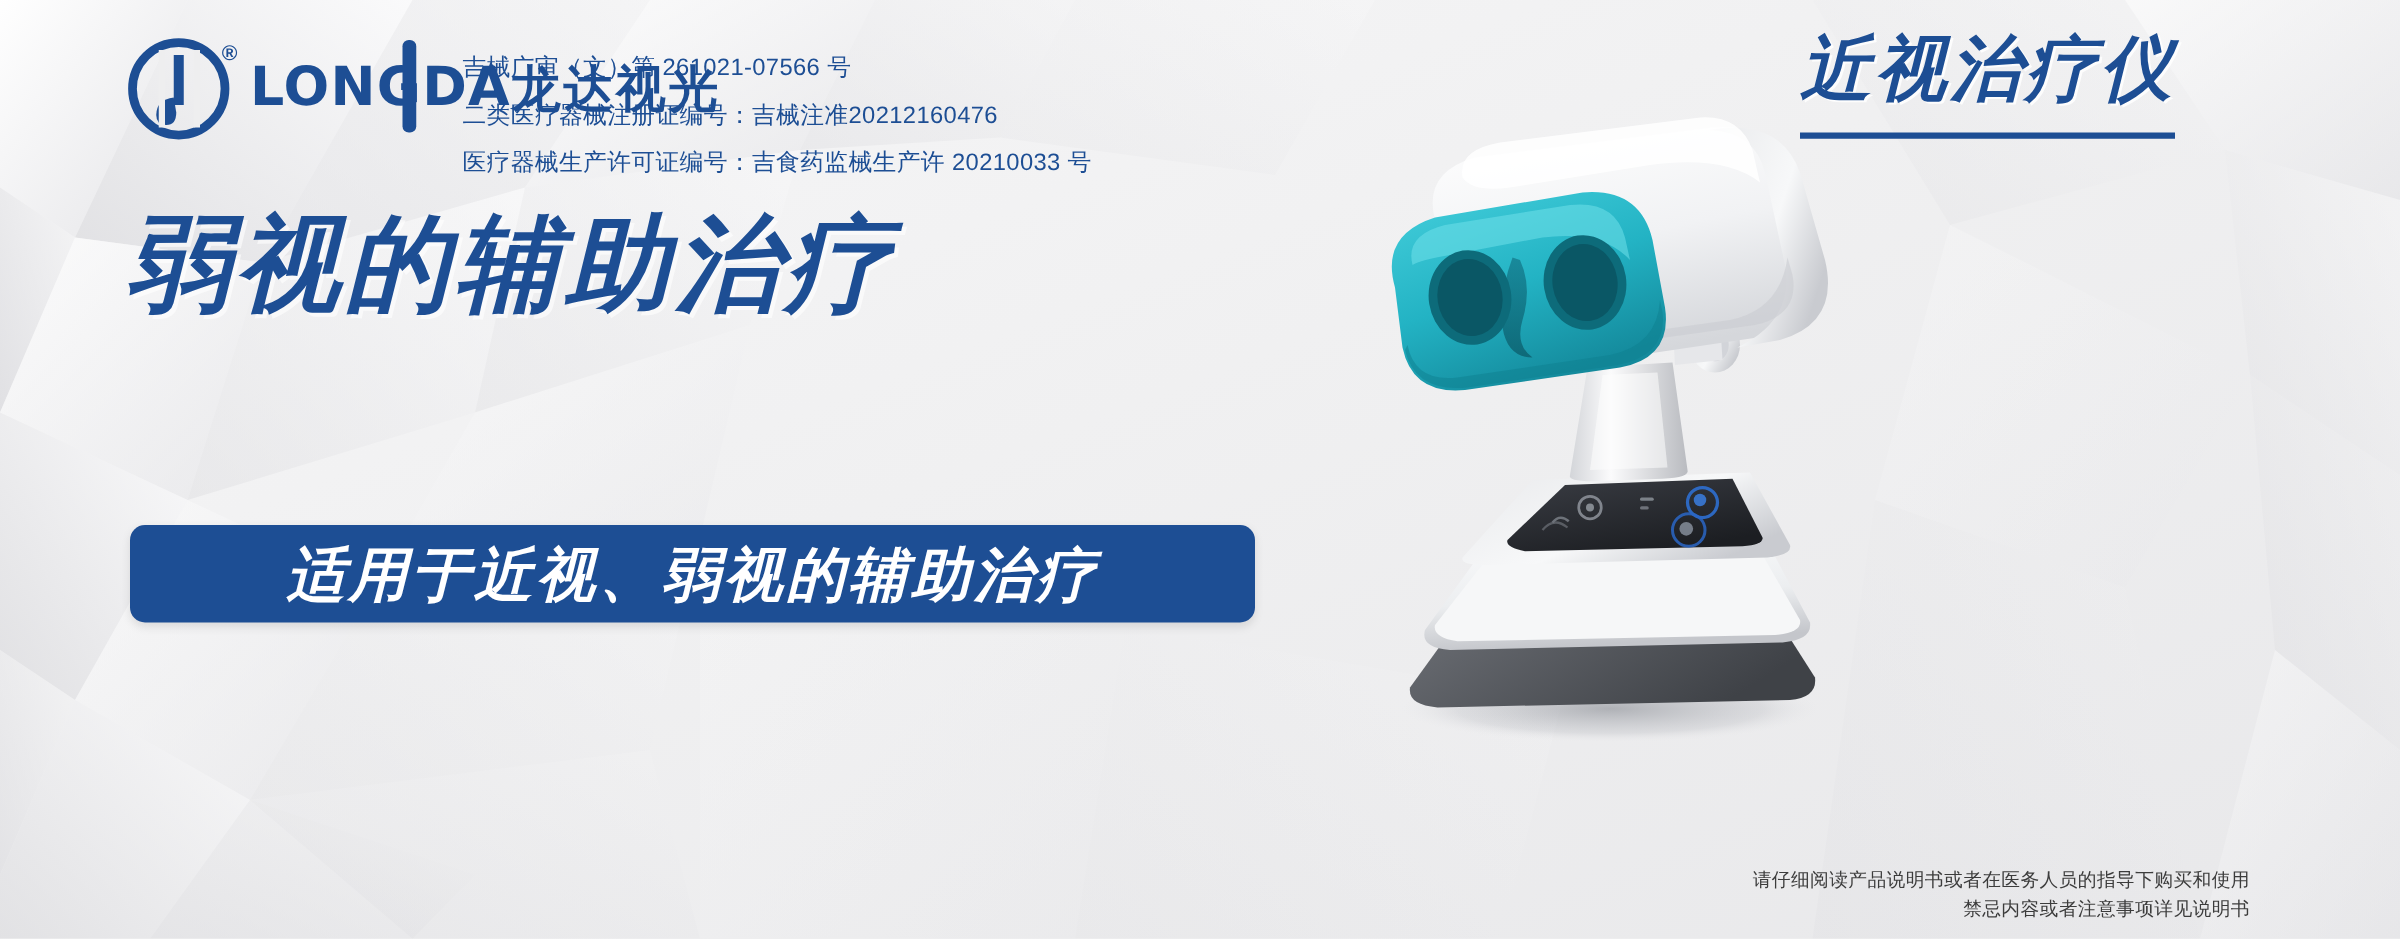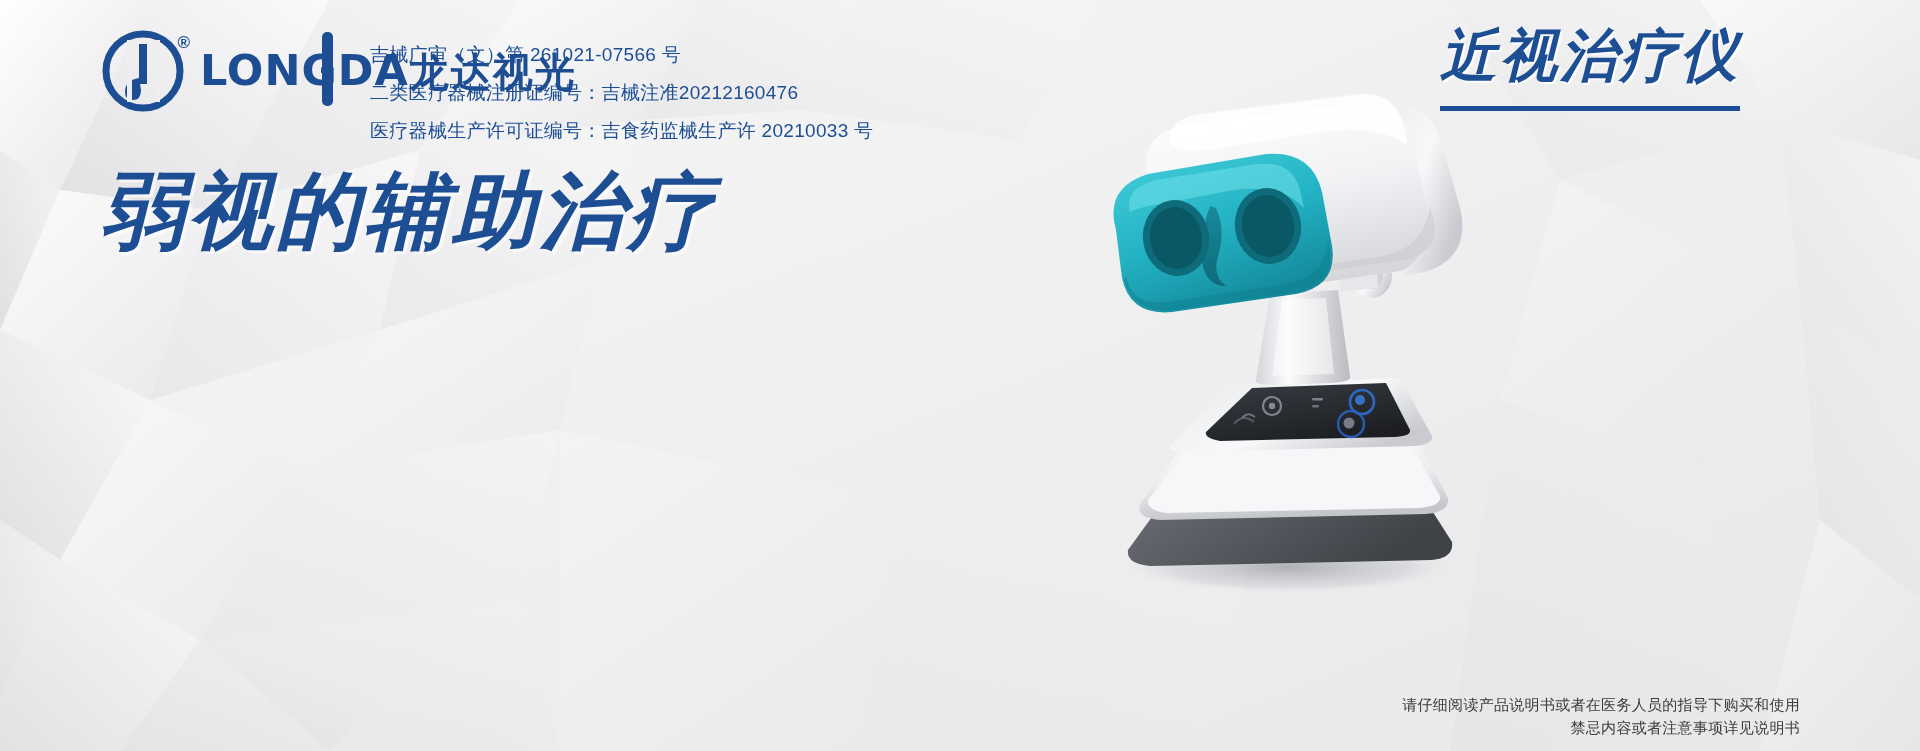--- a/index.html
+++ b/index.html
@@ -194,6 +194,9 @@
 
   <div class="headline1">弱视的辅助治疗</div>
 
+  <div class="cta-bar">
+    <span class="cta-text">适用于近视、弱视的辅助治疗</span>
+  </div>
 
   <div class="product">
     <svg width="560" height="530" viewBox="0 0 560 530">

